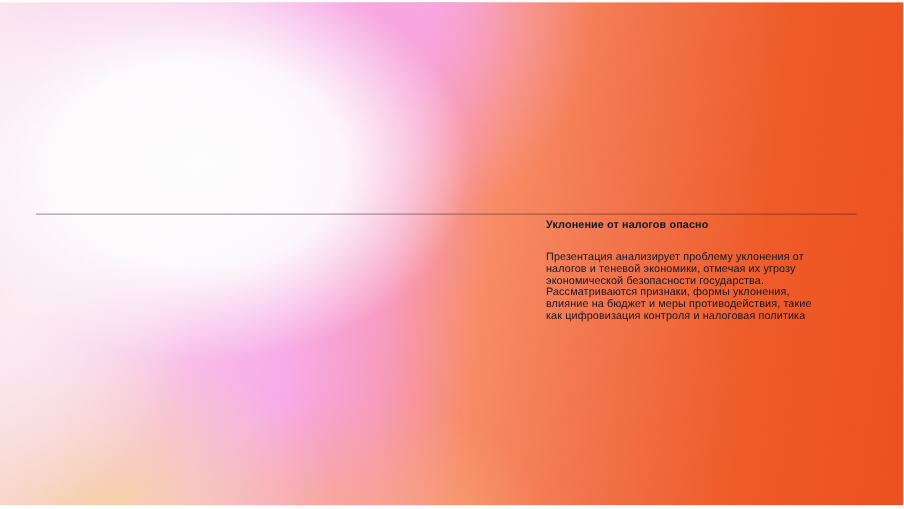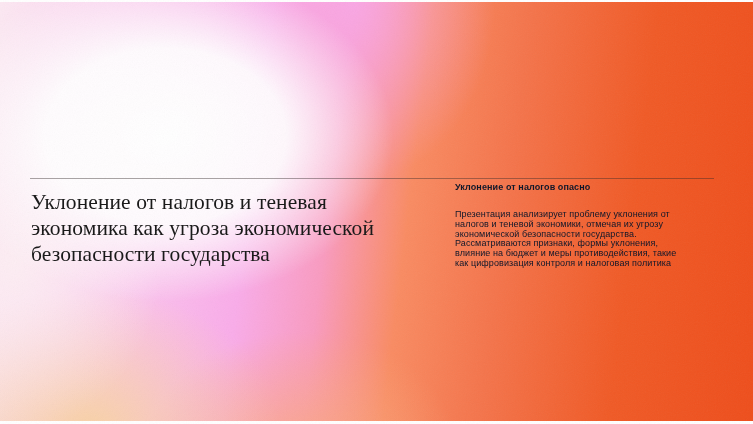--- a/index.html
+++ b/index.html
@@ -96,7 +96,6 @@
 
   <div class="divider"></div>
 
-  <h1 class="title">Уклонение от налогов и теневая экономика как угроза экономической безопасности государства</h1>
 
   <div class="aside">
     <p class="aside-heading">Уклонение от налогов опасно</p>

